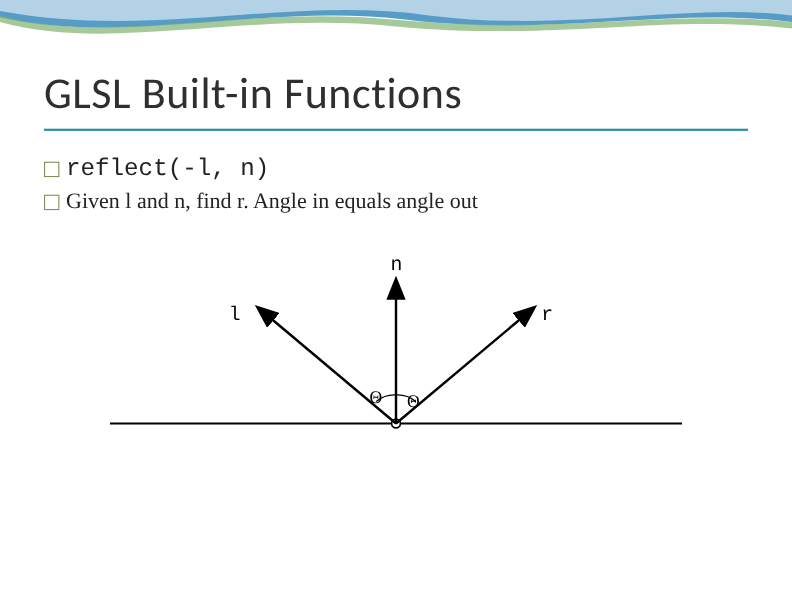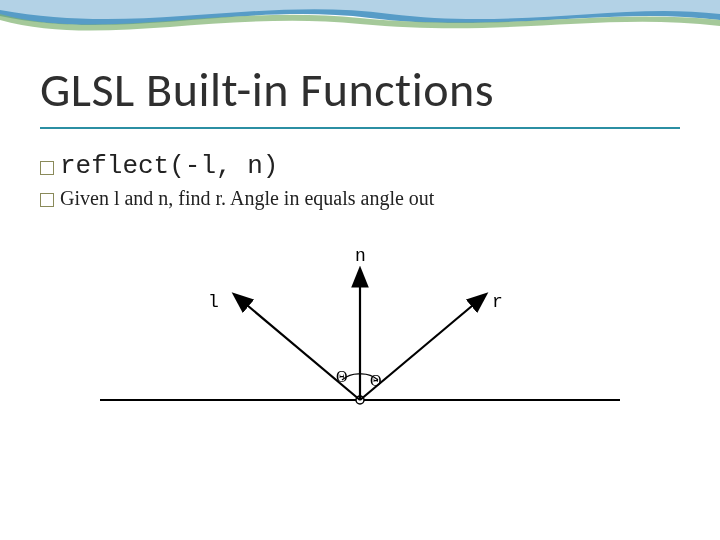--- a/index.html
+++ b/index.html
@@ -25,7 +25,7 @@
     padding: 60px 40px 0 40px;
   }
   .title {
-    font-size: 48px;
+    font-size: 40px;
     font-weight: normal;
     color: #2f2f2f;
     font-family: Calibri, 'Segoe UI', Arial, sans-serif;

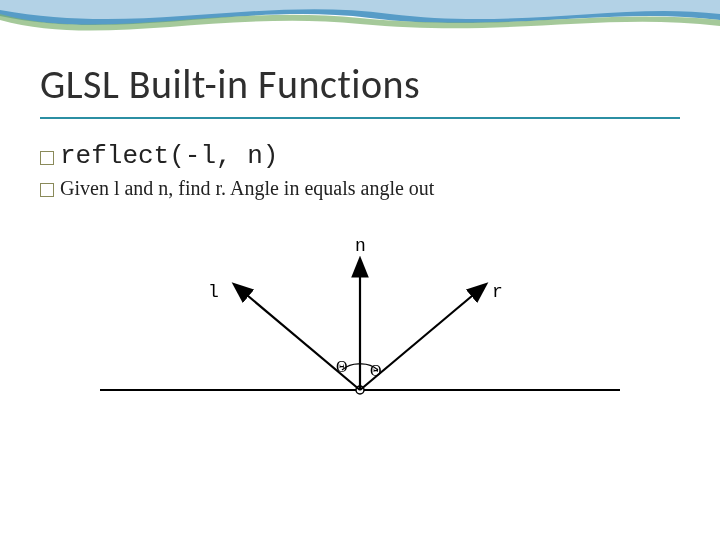--- a/index.html
+++ b/index.html
@@ -54,7 +54,7 @@
   }
   .code-text {
     font-family: 'Courier New', Courier, monospace;
-    font-size: 26px;
+    font-size: 22px;
     color: #222;
   }
   .desc-line {

